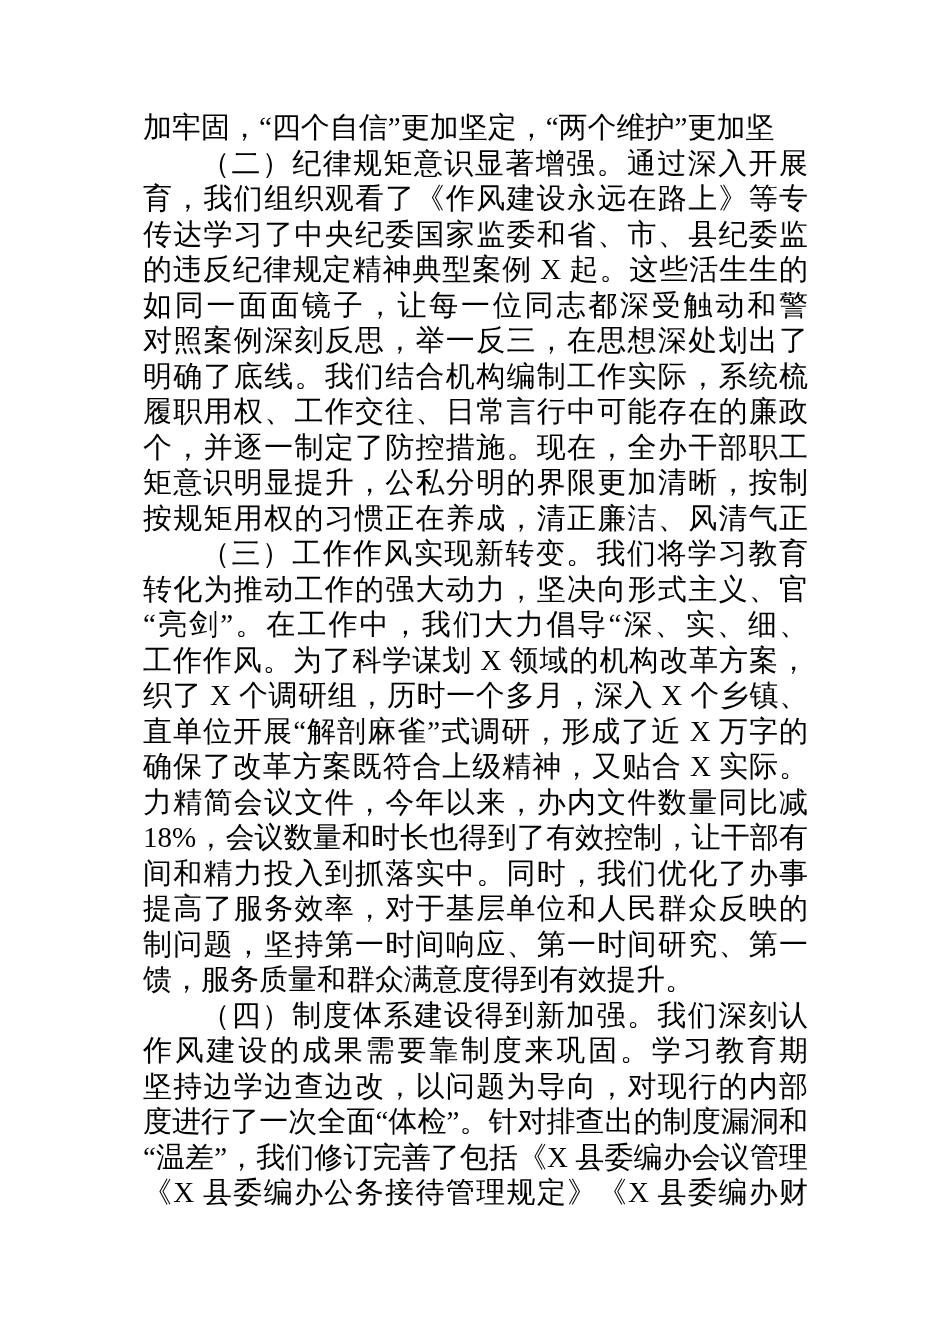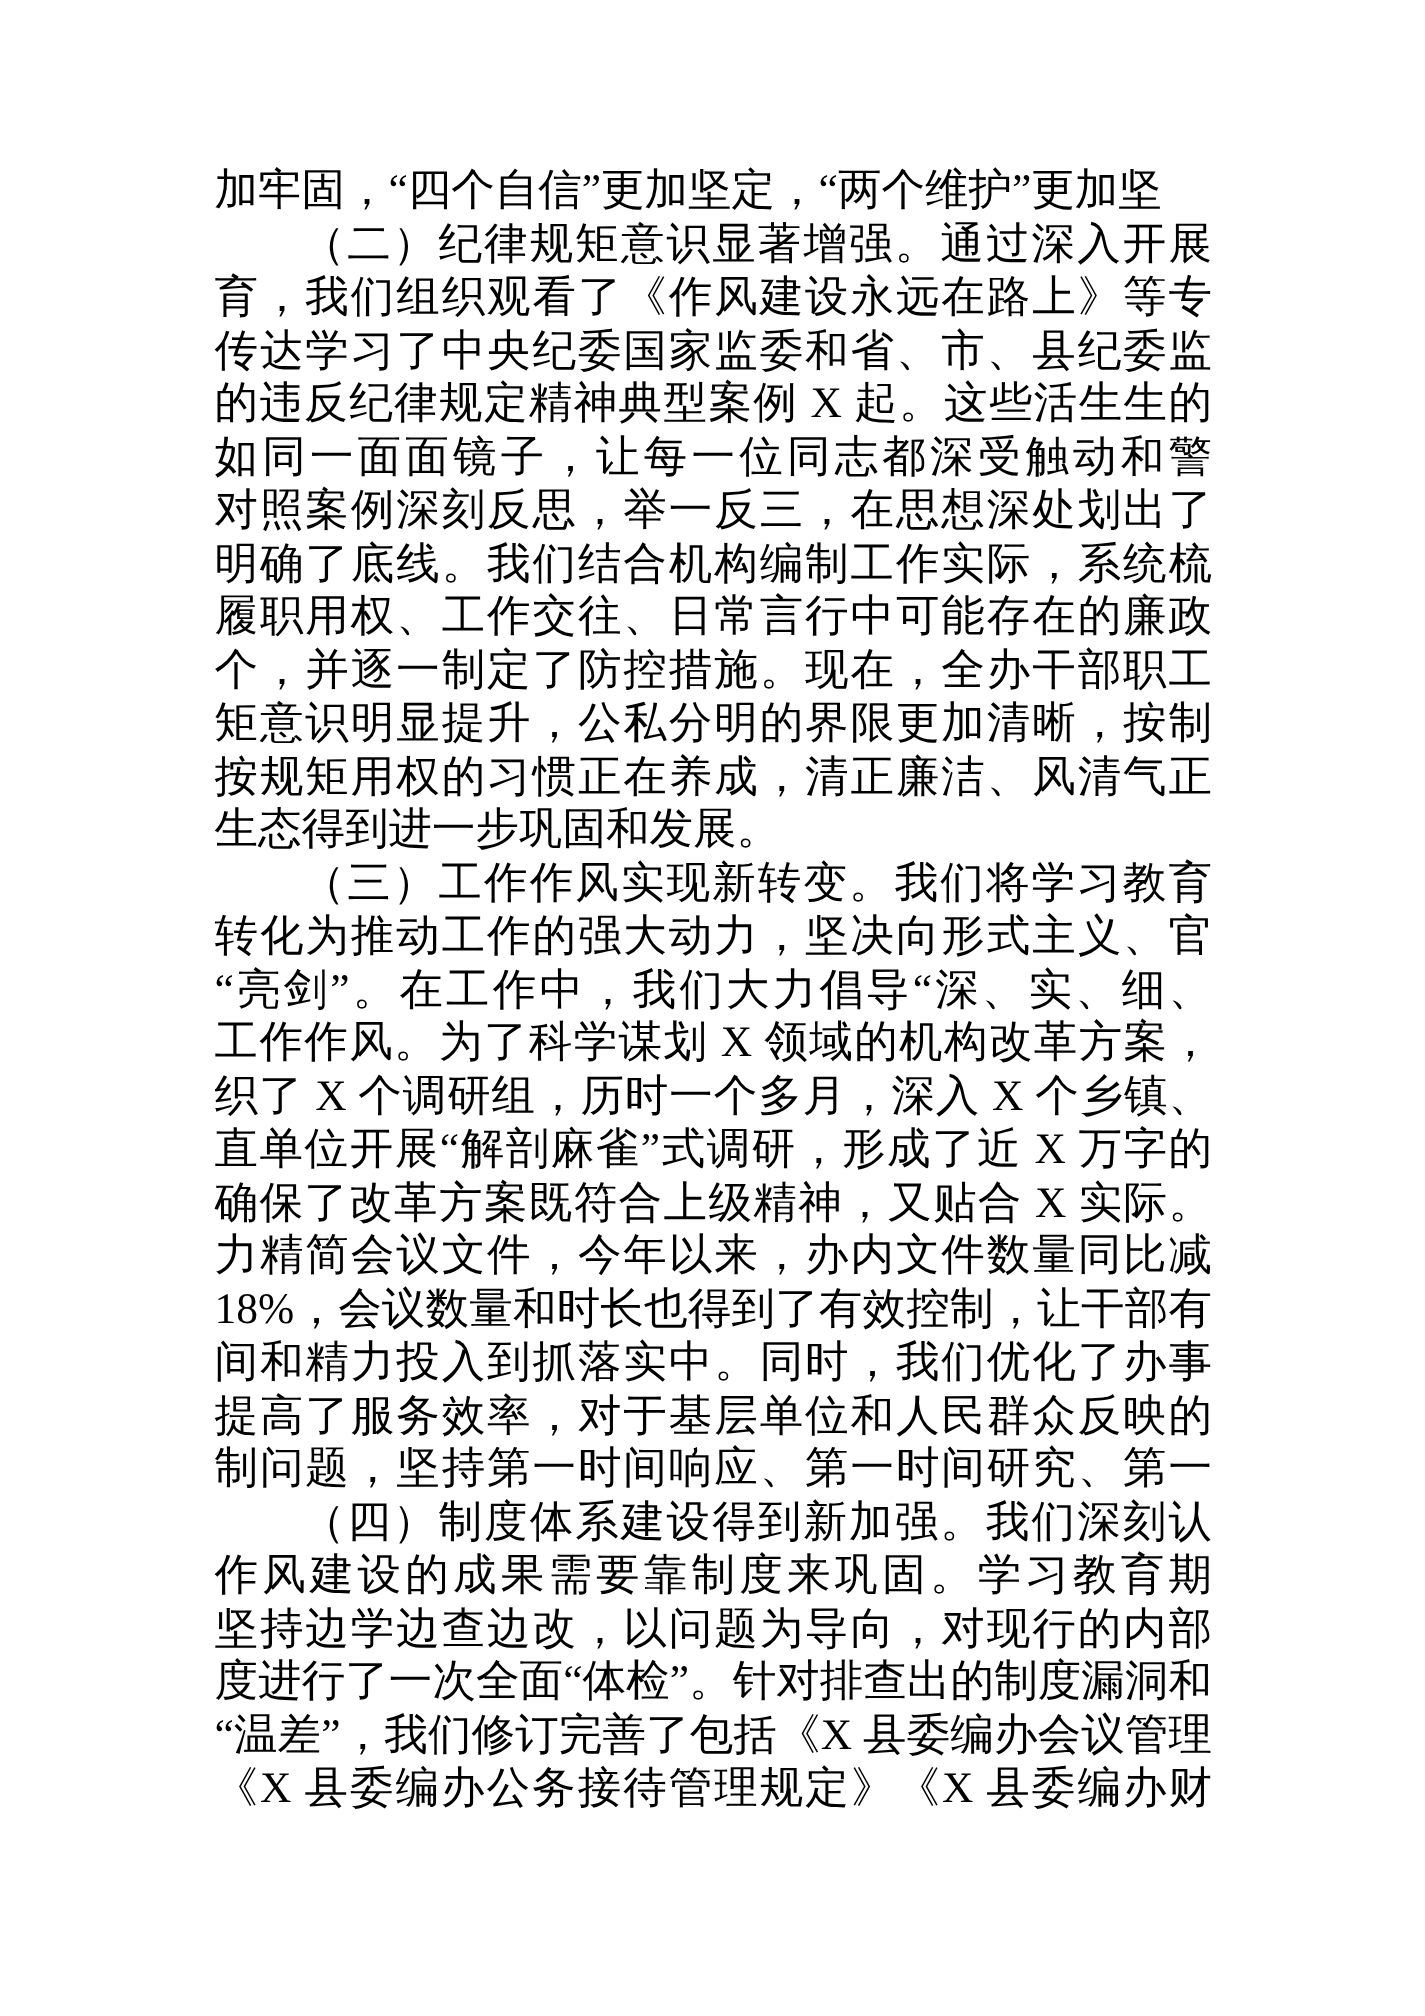--- a/index.html
+++ b/index.html
@@ -56,7 +56,6 @@
       <div class="line fill">个，并逐一制定了防控措施。现在，全办干部职工纪律规</div>
       <div class="line fill">矩意识明显提升，公私分明的界限更加清晰，按制度办事</div>
       <div class="line fill">按规矩用权的习惯正在养成，清正廉洁、风清气正的政治</div>
-      <div class="line">生态得到进一步巩固和发展。</div>
       <div class="line fill indent">（三）工作作风实现新转变。我们将学习教育的成果</div>
       <div class="line fill">转化为推动工作的强大动力，坚决向形式主义、官僚主义</div>
       <div class="line fill">“亮剑”。在工作中，我们大力倡导“深、实、细、准、效”的</div>

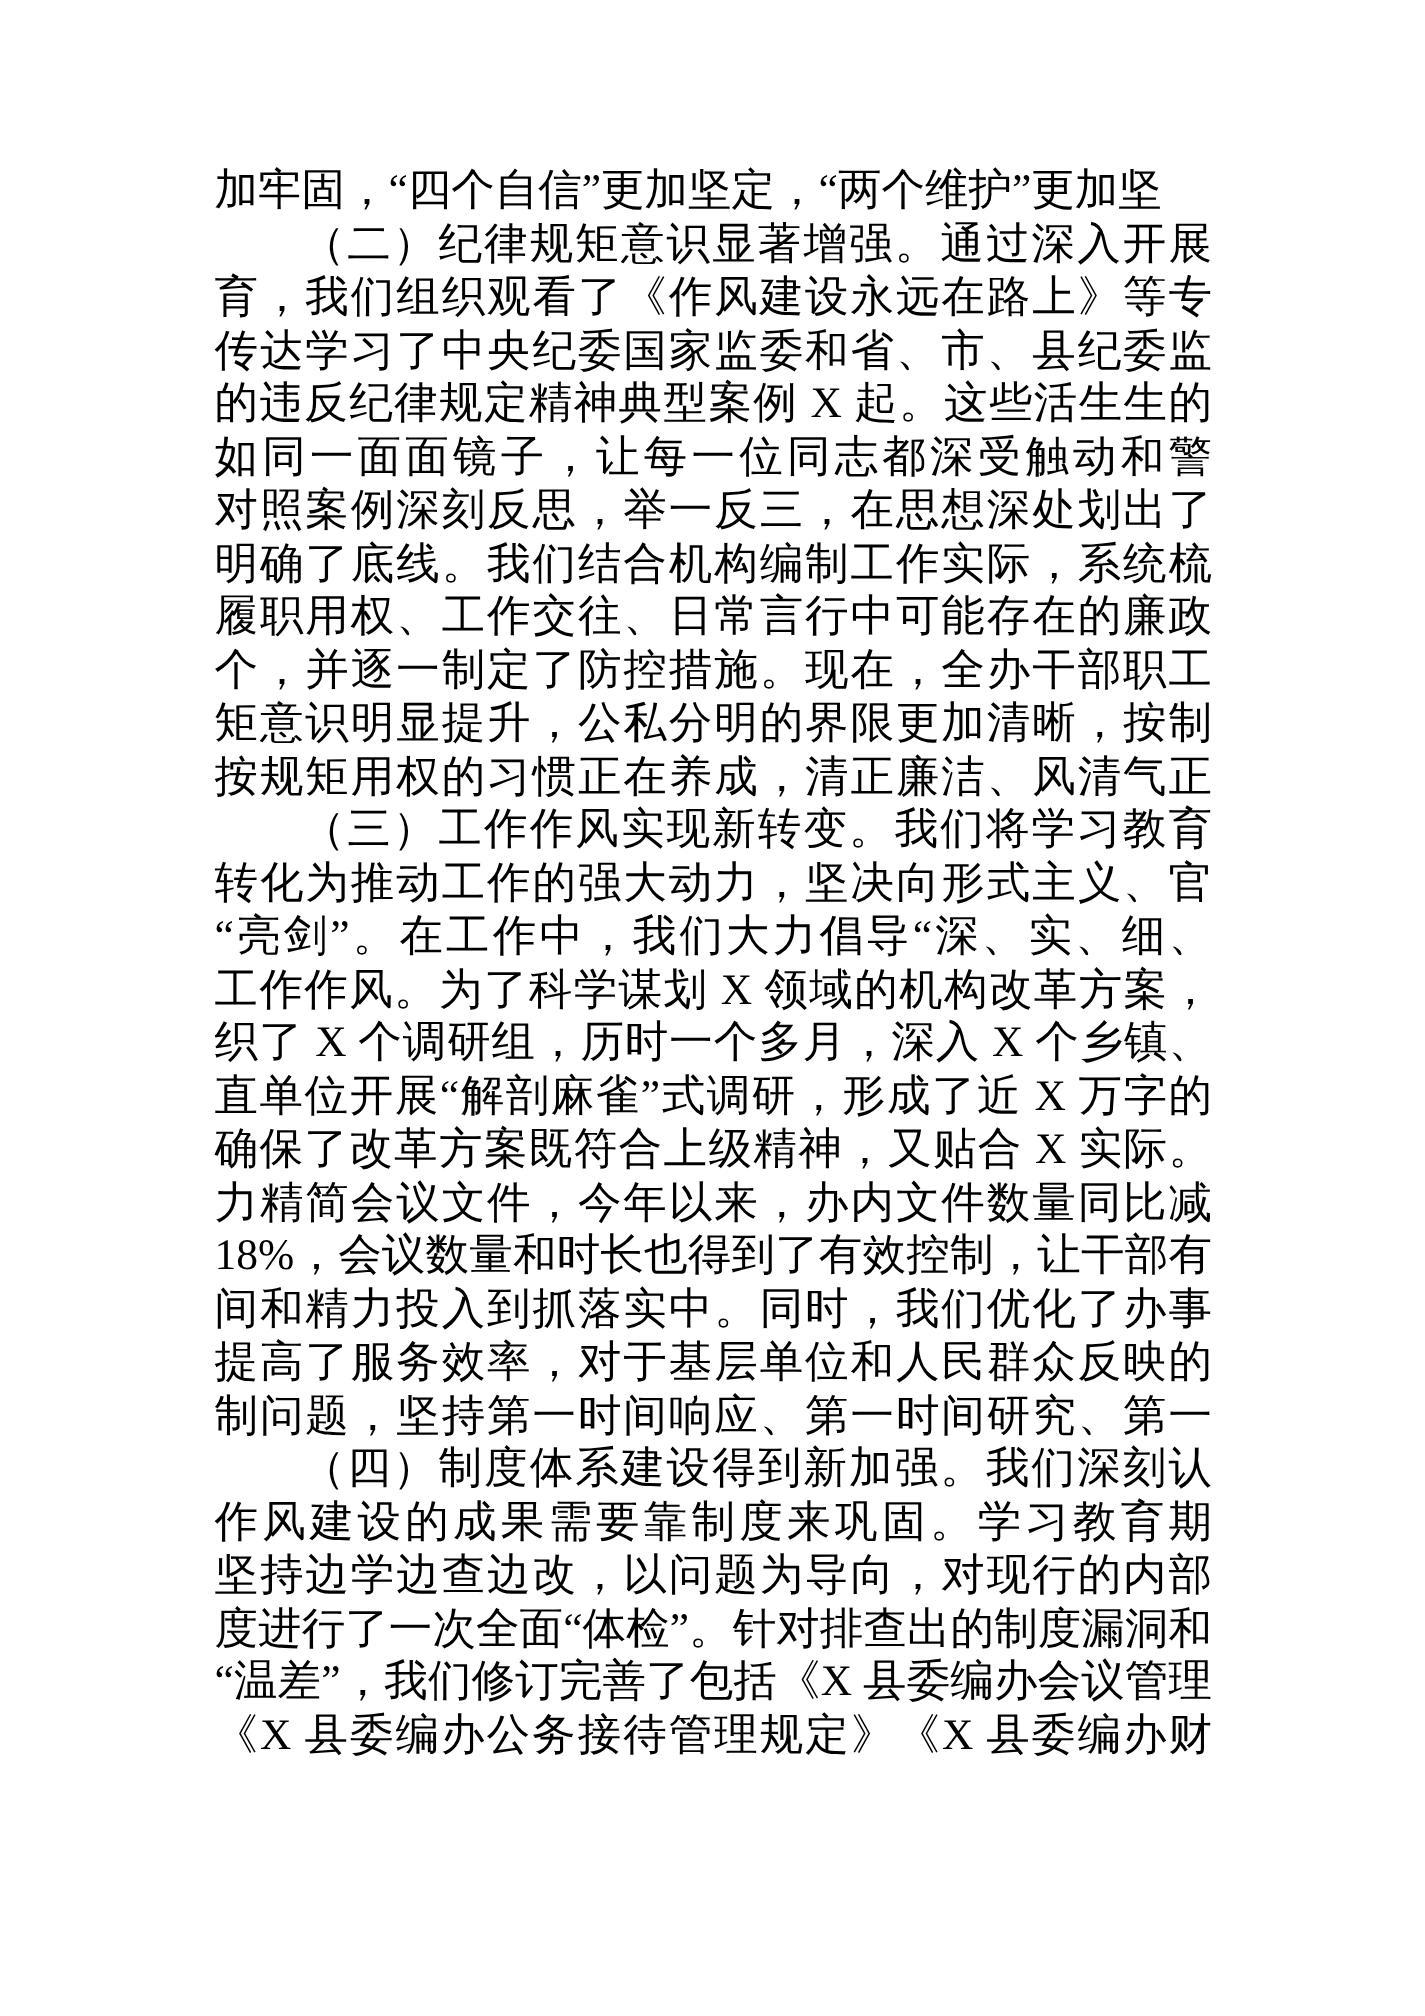--- a/index.html
+++ b/index.html
@@ -68,6 +68,7 @@
       <div class="line fill">间和精力投入到抓落实中。同时，我们优化了办事流程，</div>
       <div class="line fill">提高了服务效率，对于基层单位和人民群众反映的机构编</div>
       <div class="line fill">制问题，坚持第一时间响应、第一时间研究、第一时间反</div>
+      <div class="line">馈，服务质量和群众满意度得到有效提升。</div>
       <div class="line fill indent">（四）制度体系建设得到新加强。我们深刻认识到，</div>
       <div class="line fill">作风建设的成果需要靠制度来巩固。学习教育期间，我们</div>
       <div class="line fill">坚持边学边查边改，以问题为导向，对现行的内部管理制</div>

